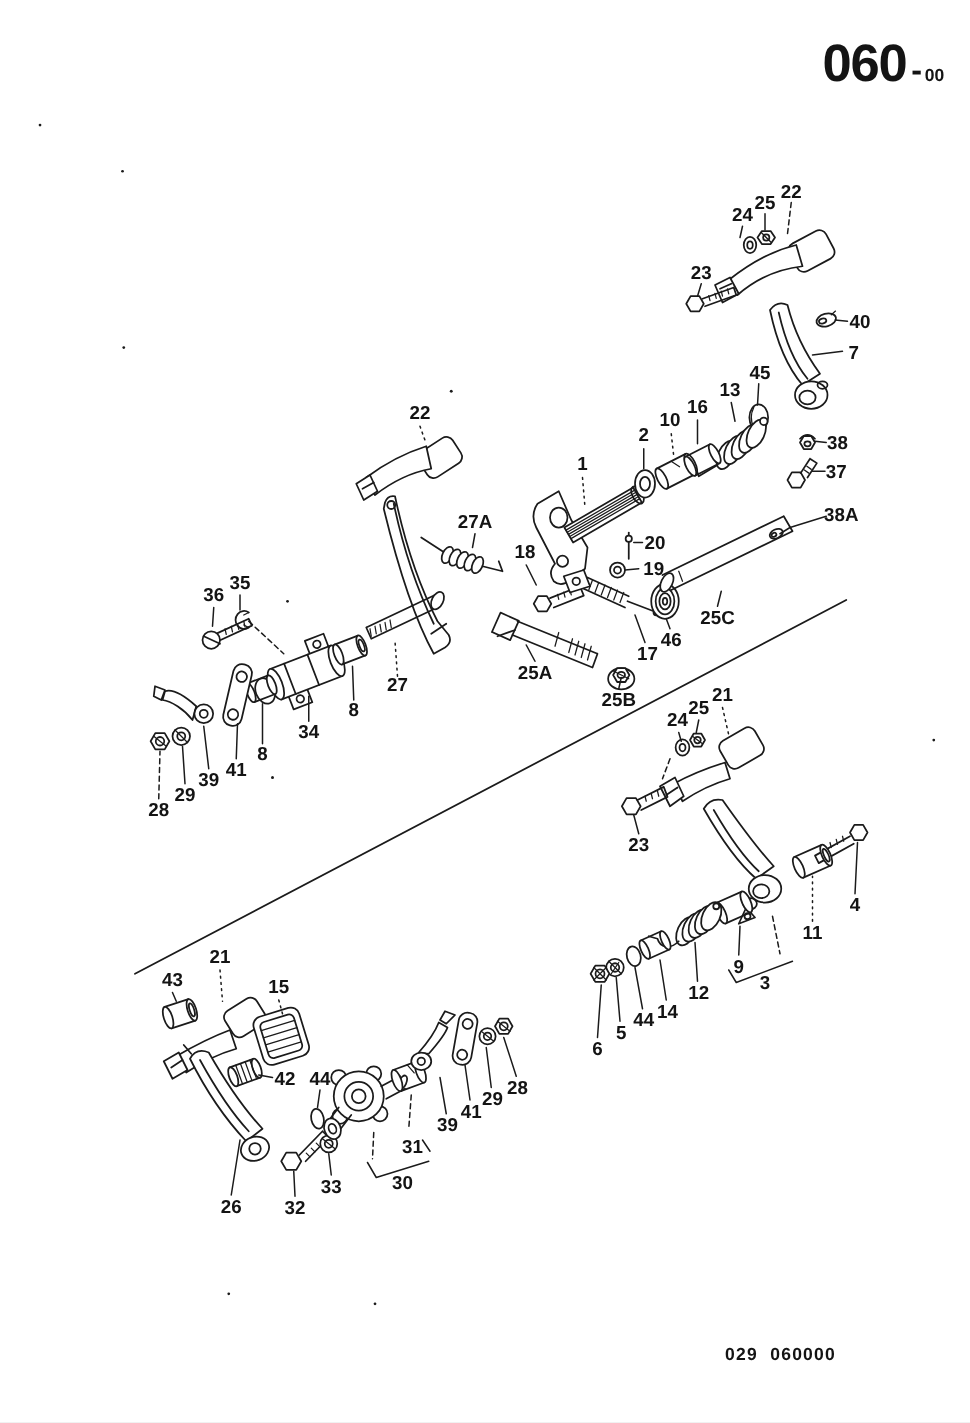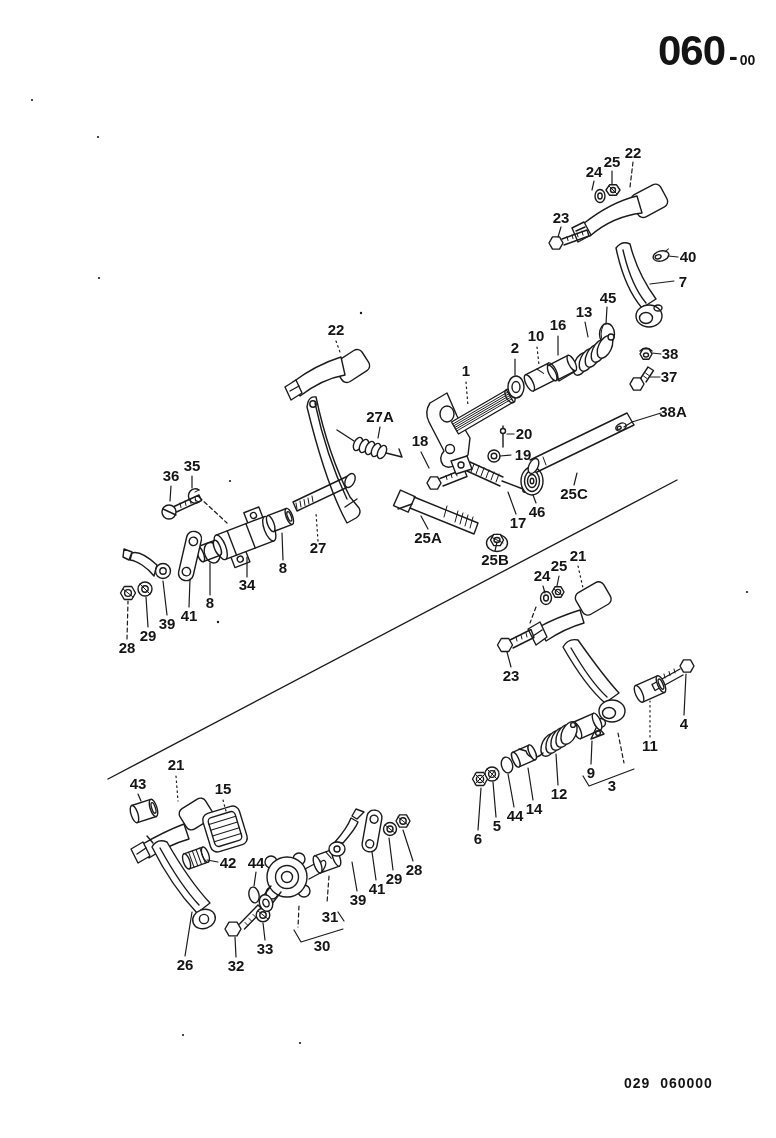--- a/index.html
+++ b/index.html
@@ -10,7 +10,7 @@
   .page-code .main{font-size:42px;letter-spacing:-1px;text-align:right;}
   .page-code .sep{font-size:26px;margin:0 2px 0 4px;}
   .page-code .suffix{font-size:14px;}
-  .footer-code{position:absolute;top:1075px;left:624px;font-size:14px;font-weight:bold;
+  .footer-code{position:absolute;top:1075px;left:580px;font-size:14px;font-weight:bold;
                letter-spacing:1px;white-space:pre;}
   svg.art{position:absolute;top:0;left:0;}
   .ln{stroke:#1b1b1b;stroke-width:1.4;fill:none;stroke-linecap:round;stroke-linejoin:round;}

